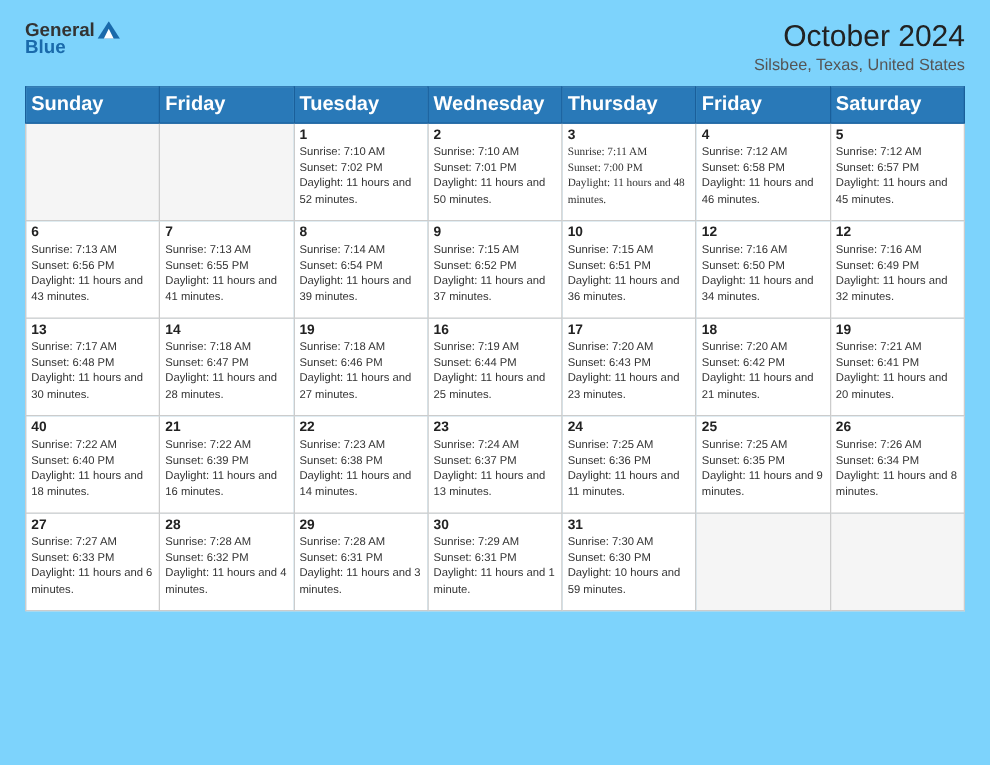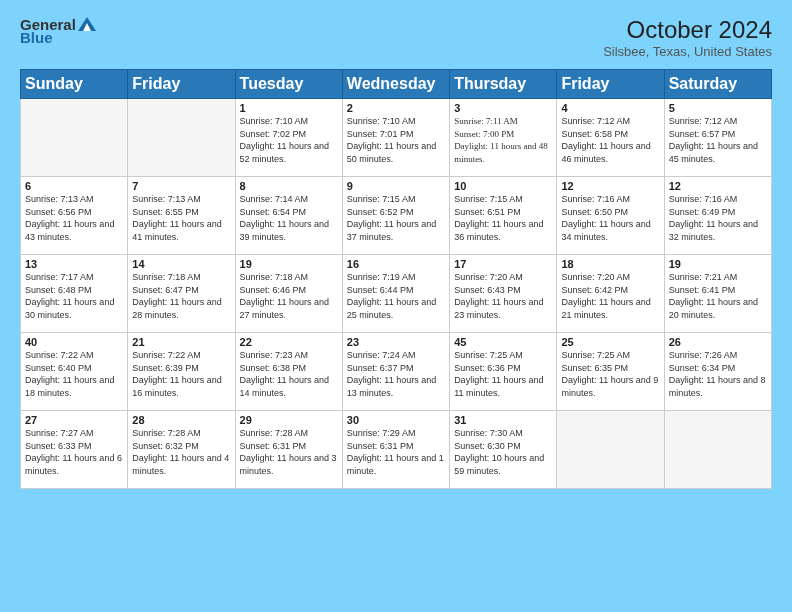--- a/index.html
+++ b/index.html
@@ -264,7 +264,7 @@
 Daylight: 11 hours and 13 minutes.</div>
           </td>
           <td>
-            <span class="day-num">45</span>
+            <span class="day-num">24</span>
             <div class="day-info" style="white-space: pre-line;">Sunrise: 7:25 AM
 Sunset: 6:36 PM
 Daylight: 11 hours and 11 minutes.</div>

